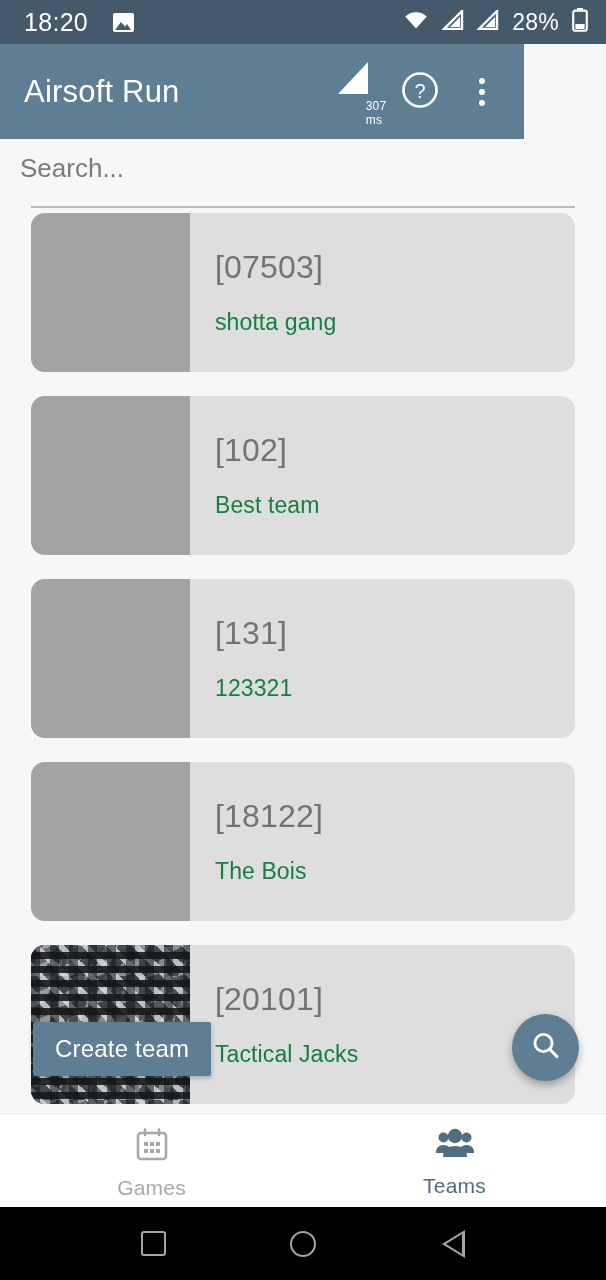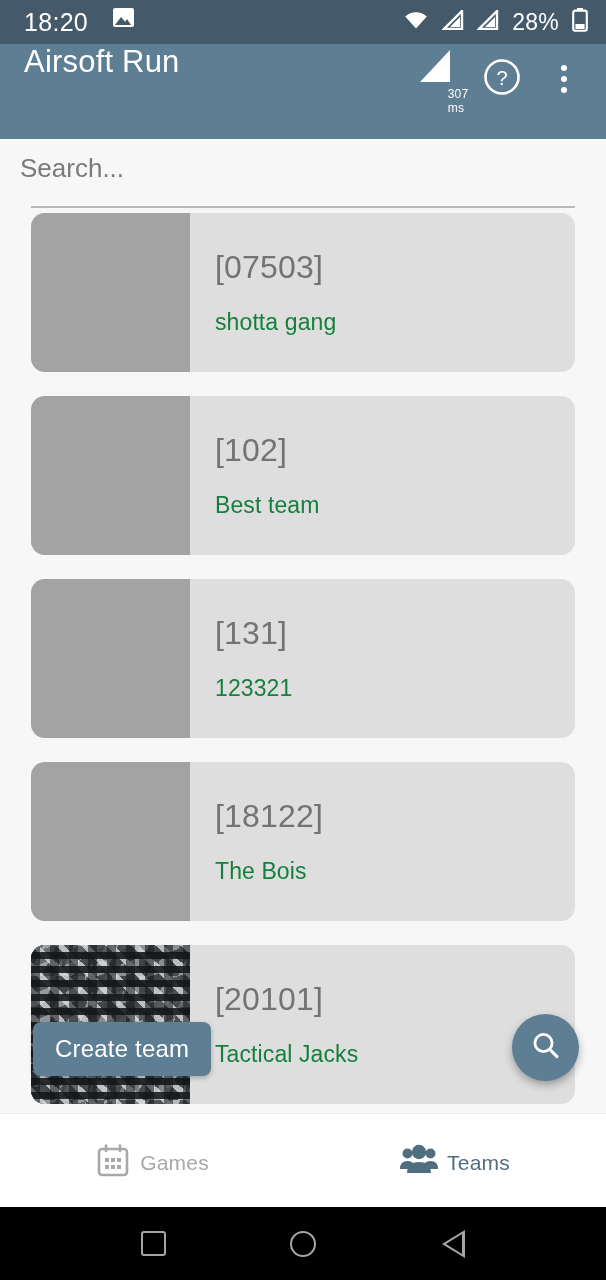--- a/index.html
+++ b/index.html
@@ -33,7 +33,7 @@
     padding: 0 18px 0 24px;
     color: #ffffff;
   }
-  .sb-left { display: flex; align-items: flex-start; gap: 25px; }
+  .sb-left { display: flex; align-items: center; gap: 25px; }
   .sb-time { font-size: 25px; letter-spacing: 0.3px; color: #ffffff; }
   .sb-right { display: flex; align-items: center; gap: 13px; justify-content: space-between; }
   .sb-pct { font-size: 23px; color: #ffffff; letter-spacing: 0.2px; }

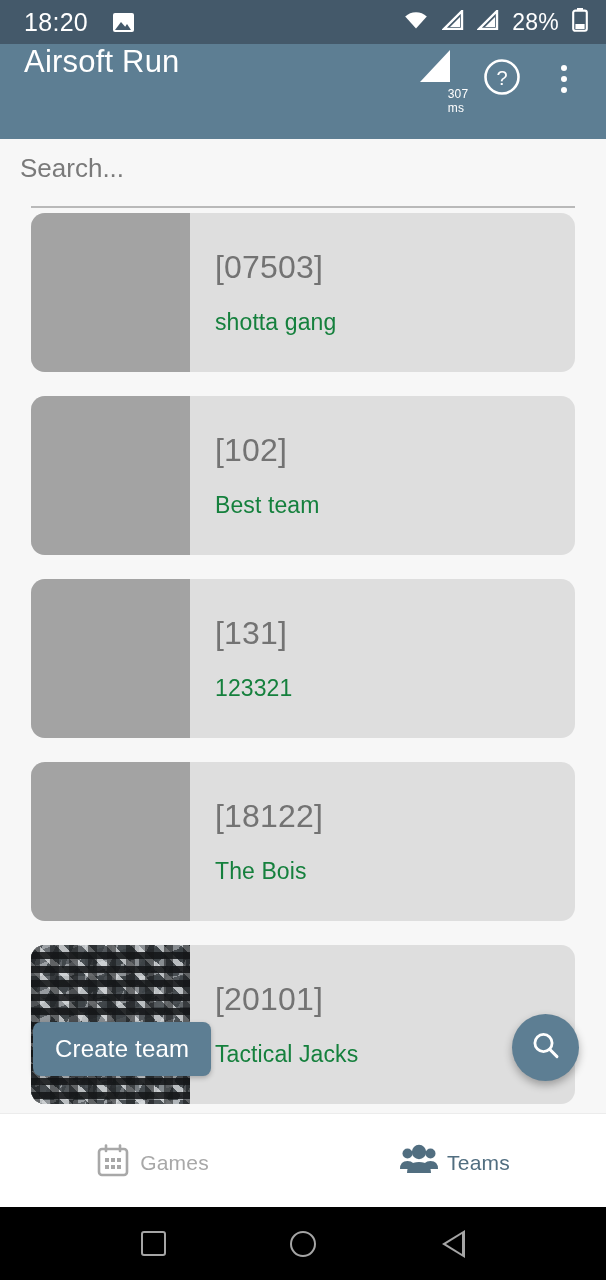--- a/index.html
+++ b/index.html
@@ -68,11 +68,11 @@
   #app-bar {
     position: absolute;
     top: 44px; left: 0;
-    width: 606px;
+    width: 524px;
     height: 95px;
     background: #5d7e93;
     display: flex;
-    align-items: flex-start;
+    align-items: center;
     padding: 0 14px 0 24px;
   }
   #app-title {

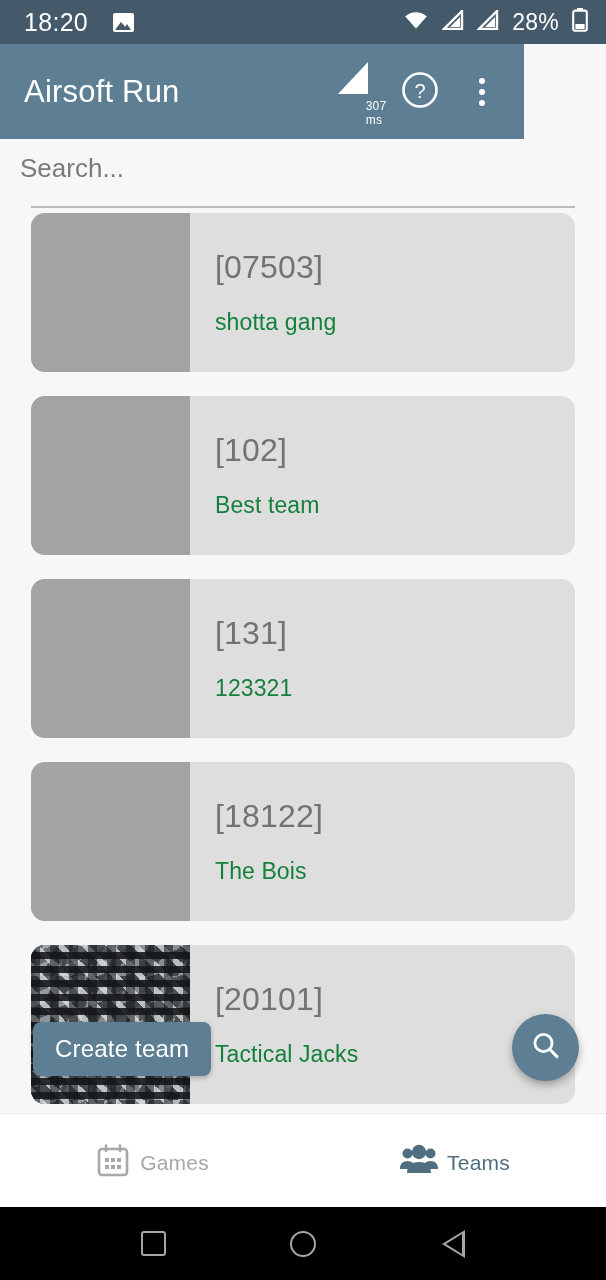--- a/index.html
+++ b/index.html
@@ -199,7 +199,7 @@
     left: 33px;
     top: 1022px;
     padding: 13px 22px;
-    border-radius: 8px;
+    border-radius: 2px;
     background: #5d7e93;
     color: #ffffff;
     font-size: 24px;

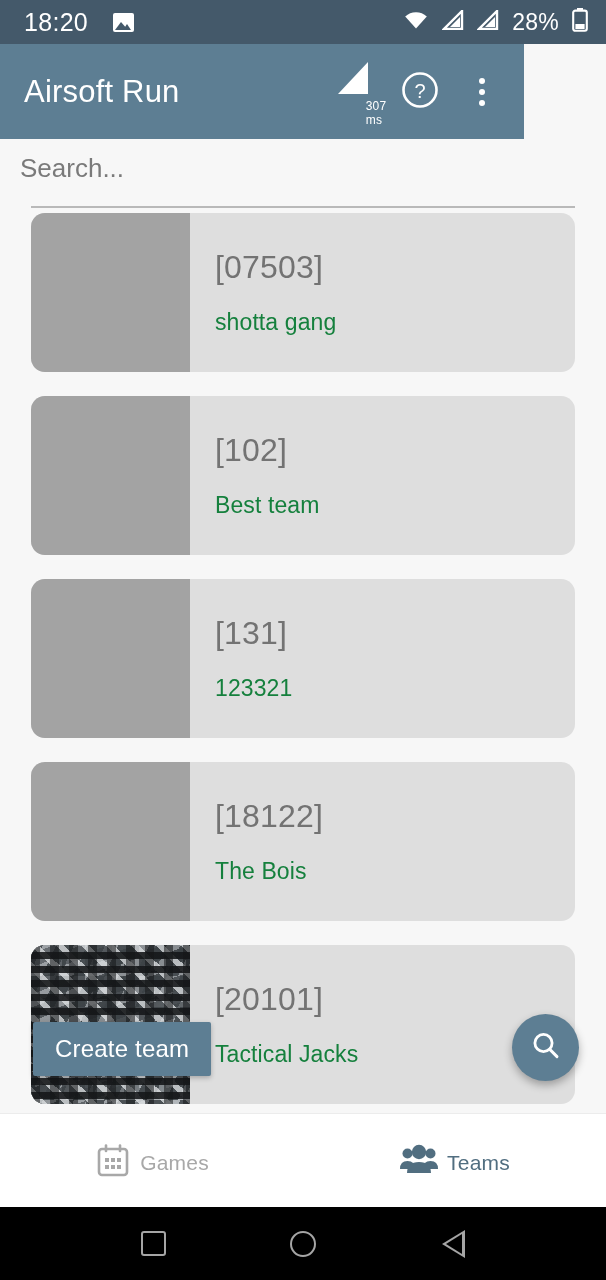--- a/index.html
+++ b/index.html
@@ -239,7 +239,7 @@
   .nav-item {
     flex: 1;
     display: flex;
-    flex-direction: row;
+    flex-direction: column;
     align-items: center;
     justify-content: center;
     gap: 8px;

